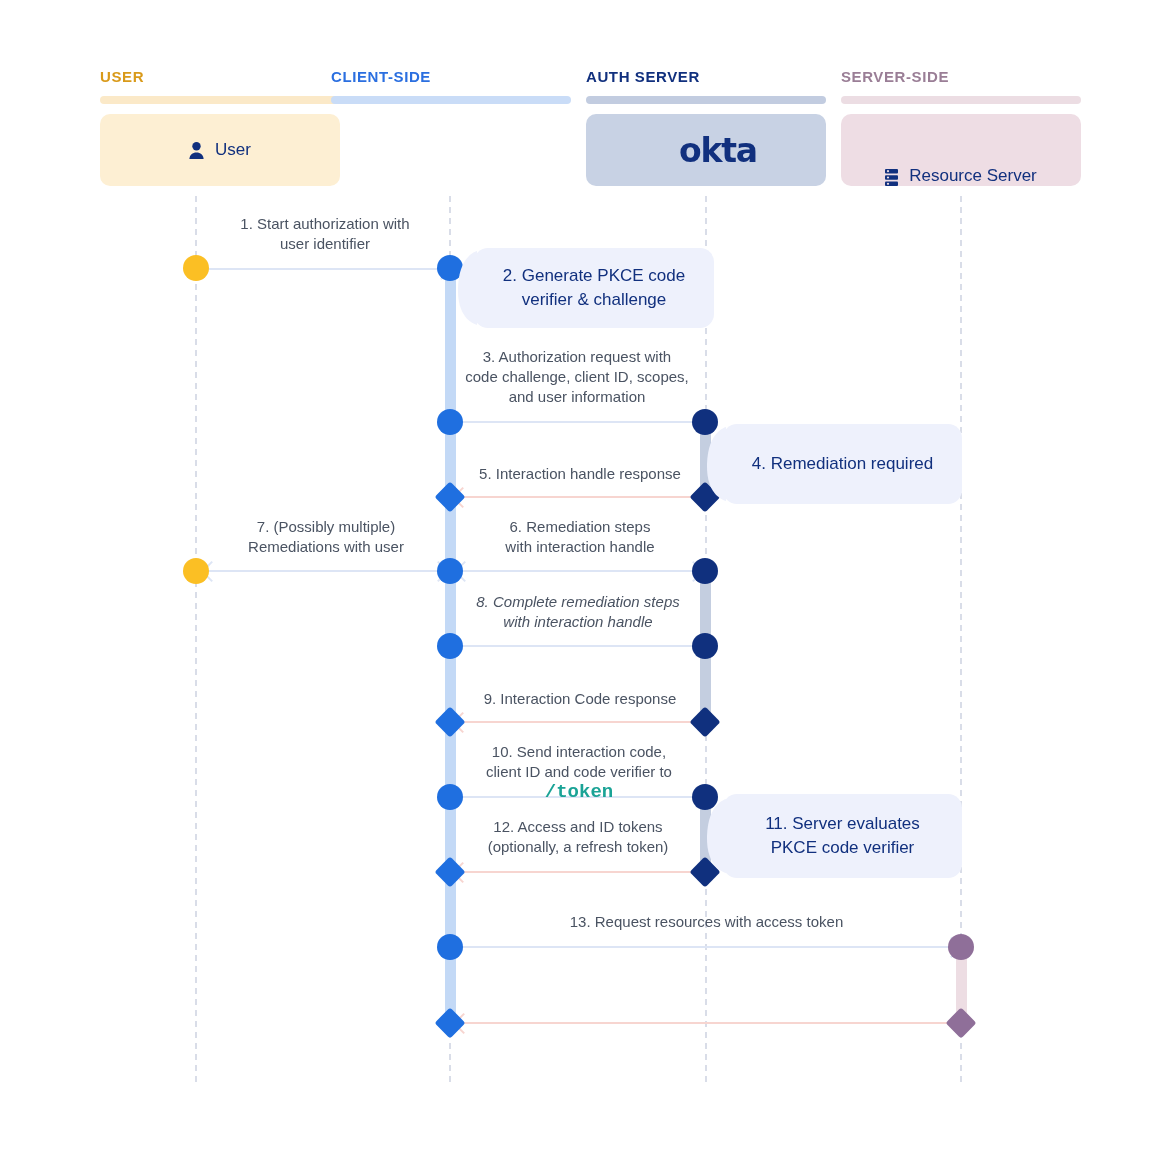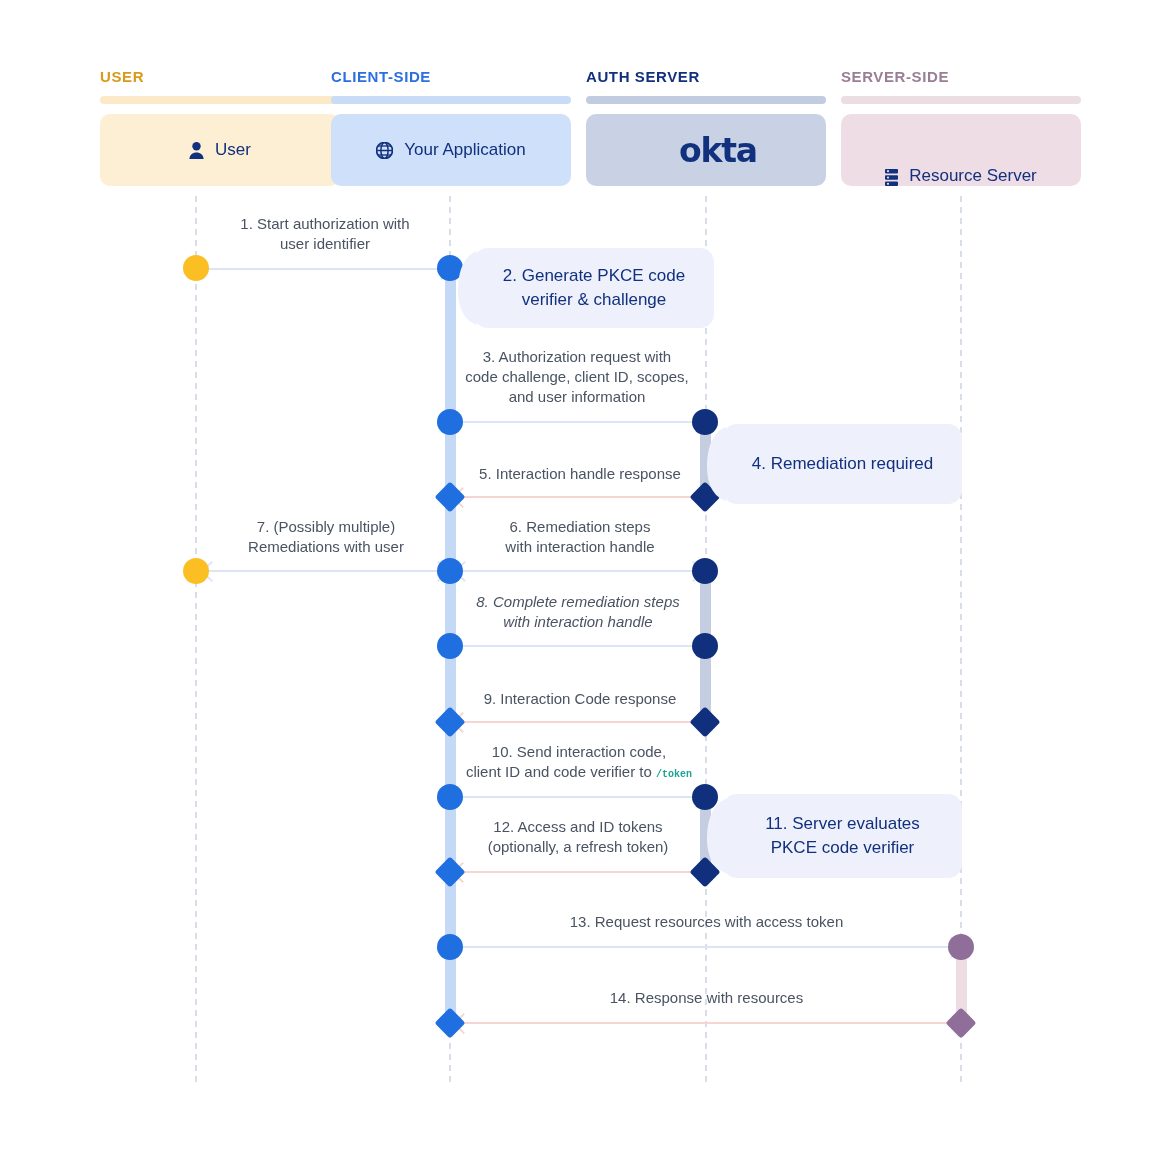--- a/index.html
+++ b/index.html
@@ -85,18 +85,6 @@
   <div class="col-head" style="left:331px;top:68px;width:240px;">
     <div class="col-title" style="color:#2b6fe0;">CLIENT-SIDE</div>
     <div class="col-bar" style="background:#c9dcf7;"></div>
-    <div class="col-box" style="background:#cfe0fa;">
-      <span class="ic">
-        <svg width="17" height="17" viewBox="0 0 17 17">
-          <circle cx="8.5" cy="8.5" r="8" fill="none" stroke="#11307e" stroke-width="1.7"></circle>
-          <ellipse cx="8.5" cy="8.5" rx="3.6" ry="8" fill="none" stroke="#11307e" stroke-width="1.5"></ellipse>
-          <line x1="0.7" y1="8.5" x2="16.3" y2="8.5" stroke="#11307e" stroke-width="1.5"></line>
-          <line x1="2" y1="4" x2="15" y2="4" stroke="#11307e" stroke-width="1.3"></line>
-          <line x1="2" y1="13" x2="15" y2="13" stroke="#11307e" stroke-width="1.3"></line>
-        </svg>
-      </span>
-      <span>Your Application</span>
-    </div>
   </div>
 
   <div class="col-head" style="left:586px;top:68px;width:240px;">

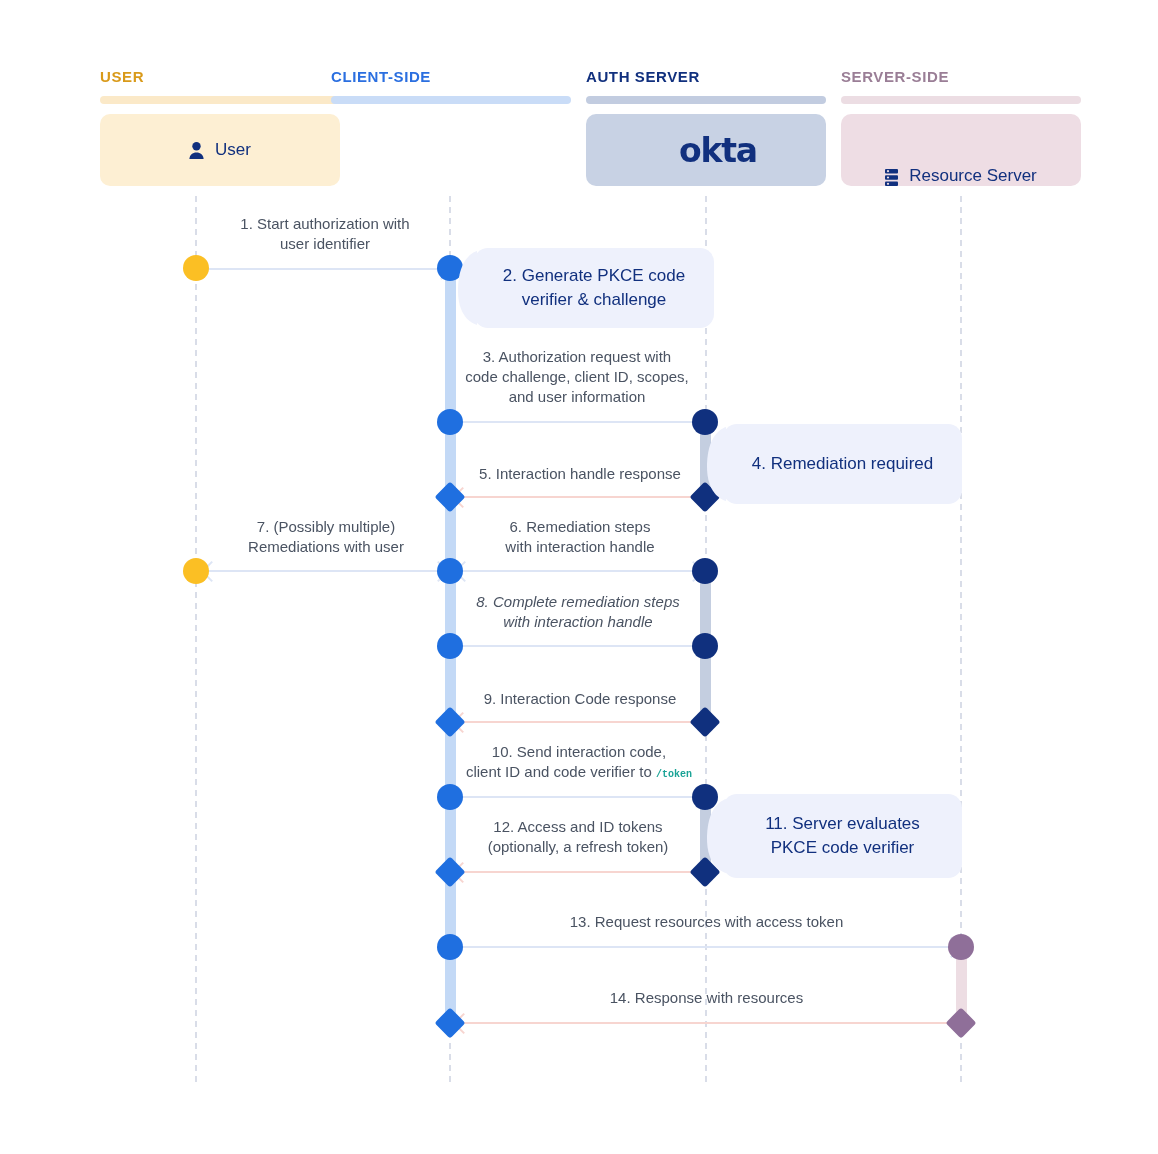--- a/index.html
+++ b/index.html
@@ -50,7 +50,7 @@
     font-size:15px;line-height:20px;
   }
   .mono{font-family:"Liberation Mono","DejaVu Sans Mono",monospace;
-        color:#1aa396;font-size:10px;font-weight:bold;}
+        color:#1aa396;font-size:19px;font-weight:bold;}
   
   .bubble{
     position:absolute;background:#eef1fc;border-radius:14px;

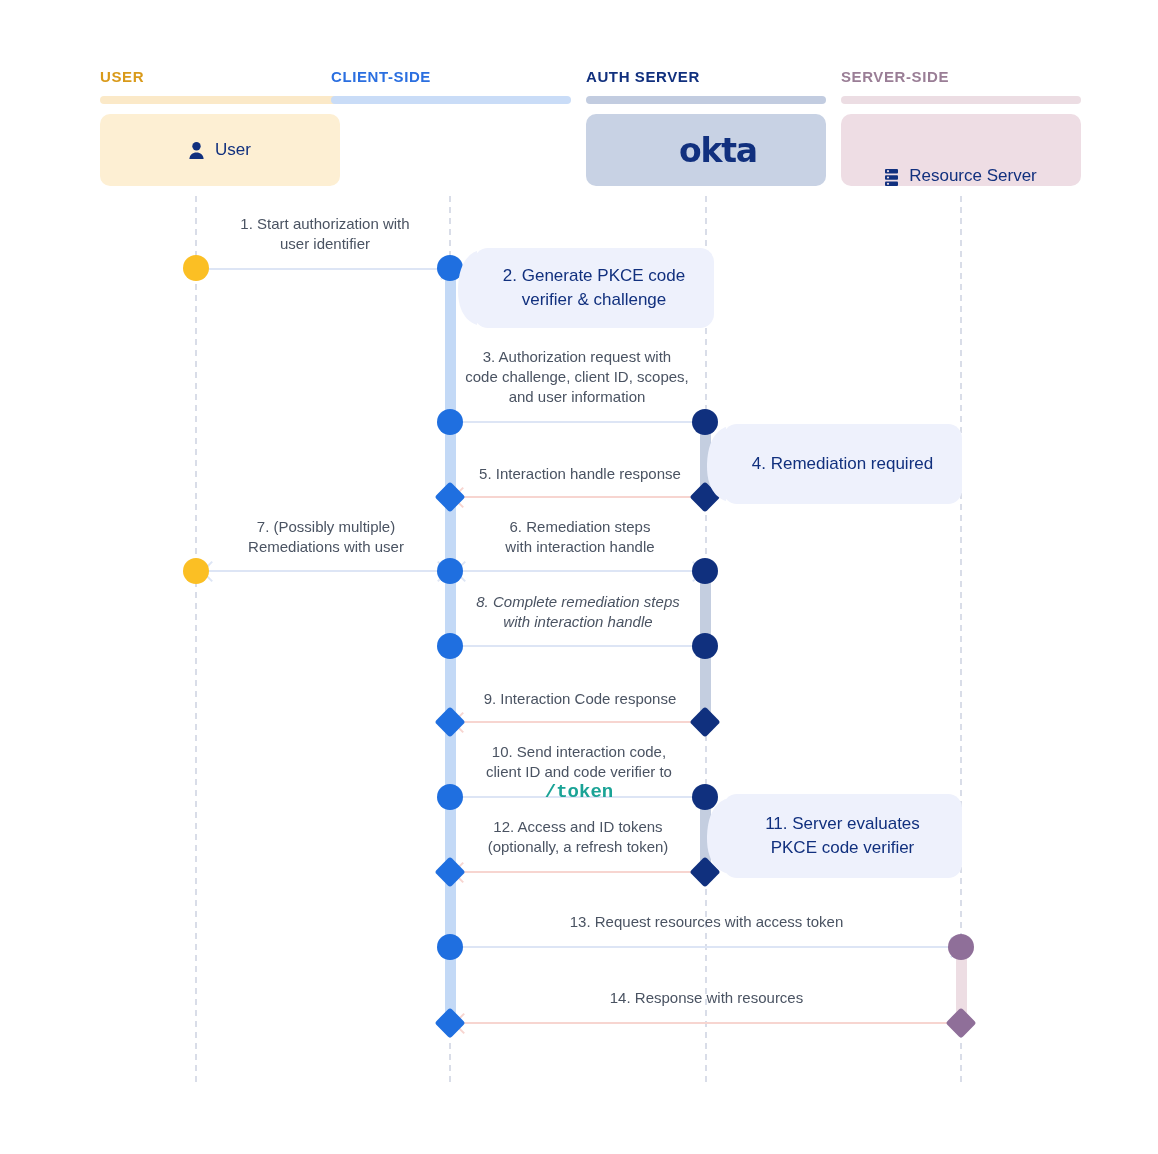--- a/index.html
+++ b/index.html
@@ -227,7 +227,6 @@
   <div class="lbl" style="left:452px;top:817px;width:252px;white-space:pre-line;">12. Access and ID tokens
 (optionally, a refresh token)</div>
   <div class="lbl" style="left:455px;top:912px;width:503px;white-space:pre-line;">13. Request resources with access token</div>
-  <div class="lbl" style="left:455px;top:988px;width:503px;white-space:pre-line;">14. Response with resources</div>
 
   <div class="bubble" style="left:474px;top:248px;width:240px;height:80px;white-space:pre-line;">
     <svg class="tail" viewBox="0 0 20 74" preserveAspectRatio="none">

